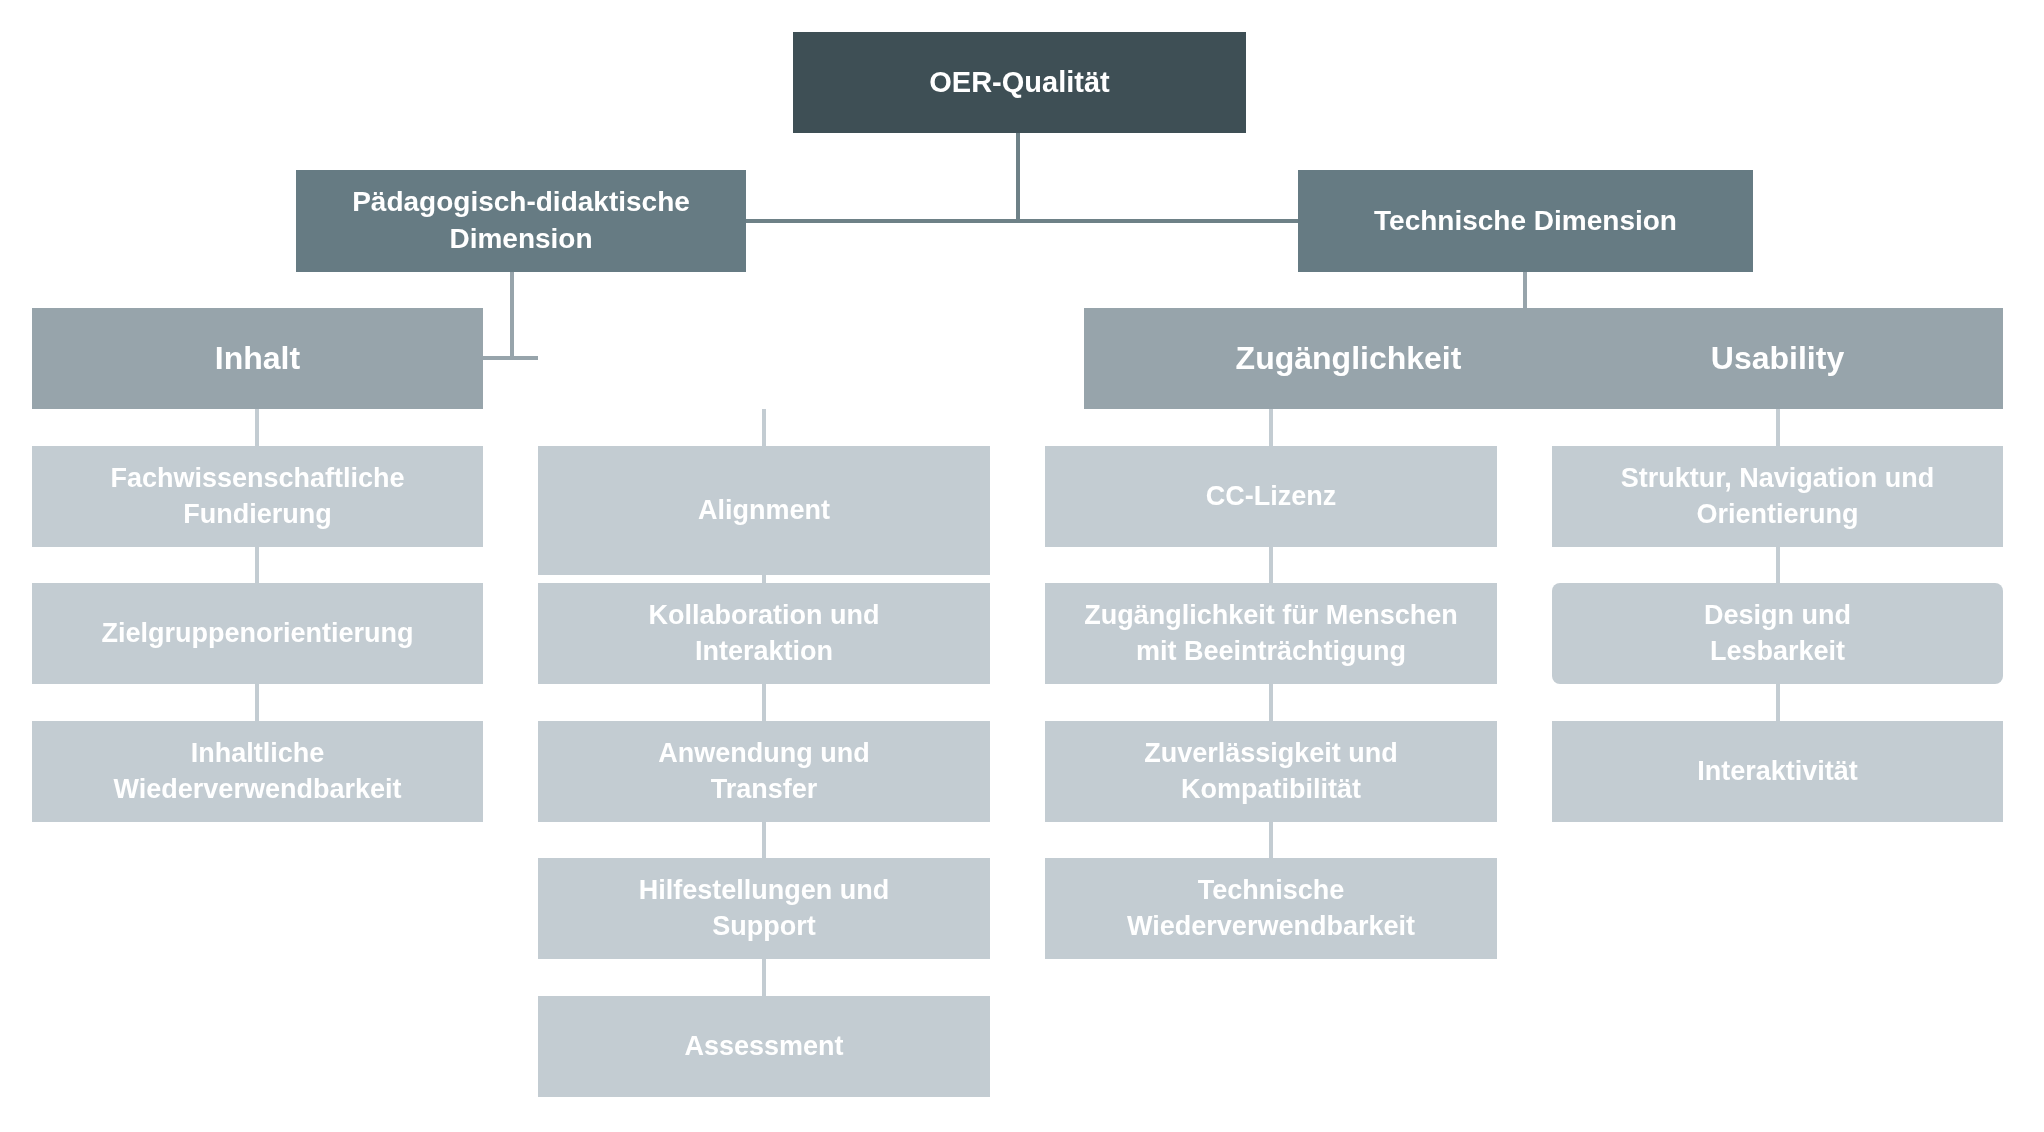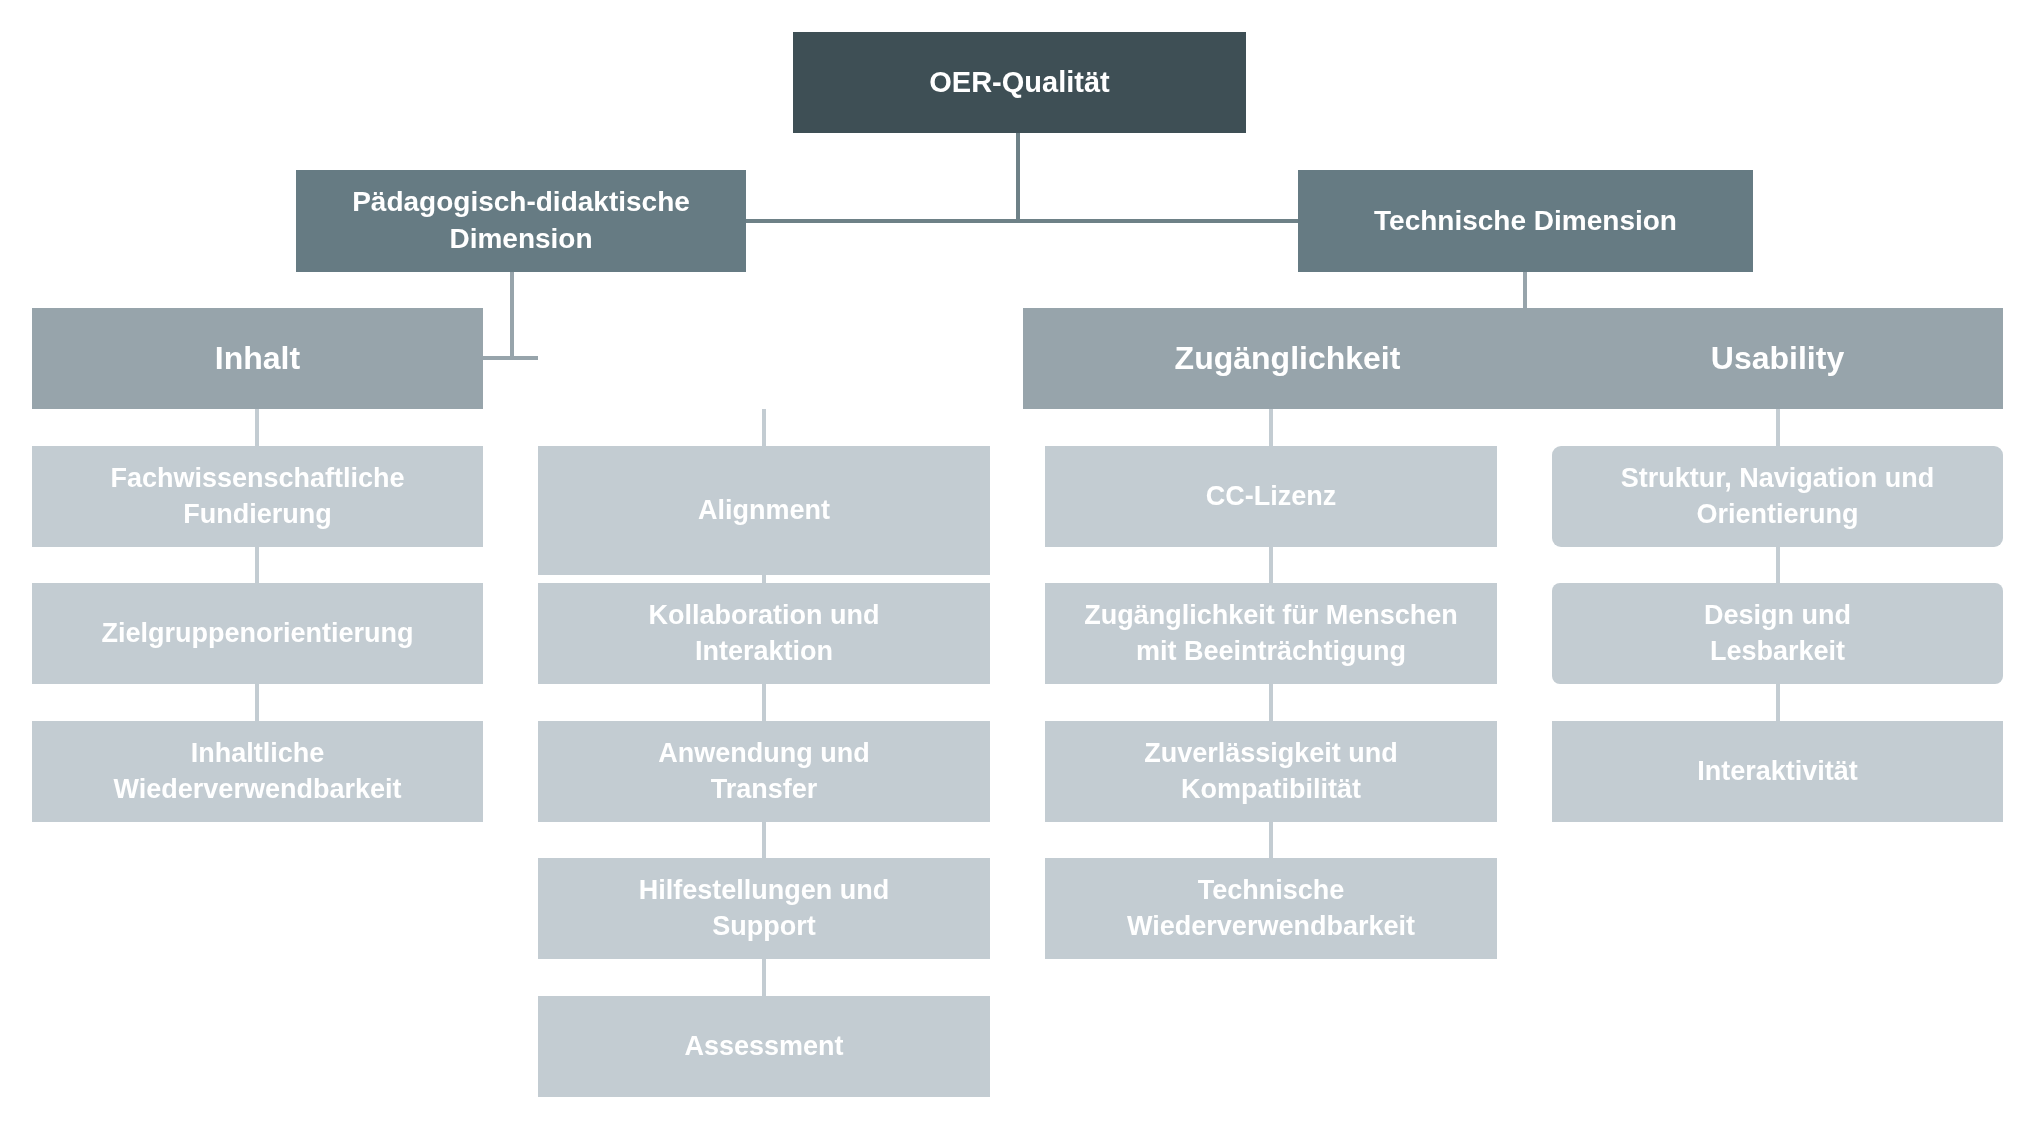--- a/index.html
+++ b/index.html
@@ -54,7 +54,7 @@
   <div class="box dim-box" style="left:1298px; top:170px; width:455px; height:102px;">Technische Dimension</div>
 
   <div class="box hdr-box" style="left:32px; top:308px; width:451px; height:101px;">Inhalt</div>
-  <div class="box hdr-box" style="left:1023px; top:308px; width:529px; height:101px;">Zugänglichkeit</div>
+  <div class="box hdr-box" style="left:1084px; top:308px; width:529px; height:101px;">Zugänglichkeit</div>
   <div class="box hdr-box" style="left:1552px; top:308px; width:451px; height:101px;">Usability</div>
 
   <div class="box item-box" style="left:32px; top:446px; width:451px; height:101px;">Fachwissenschaftliche

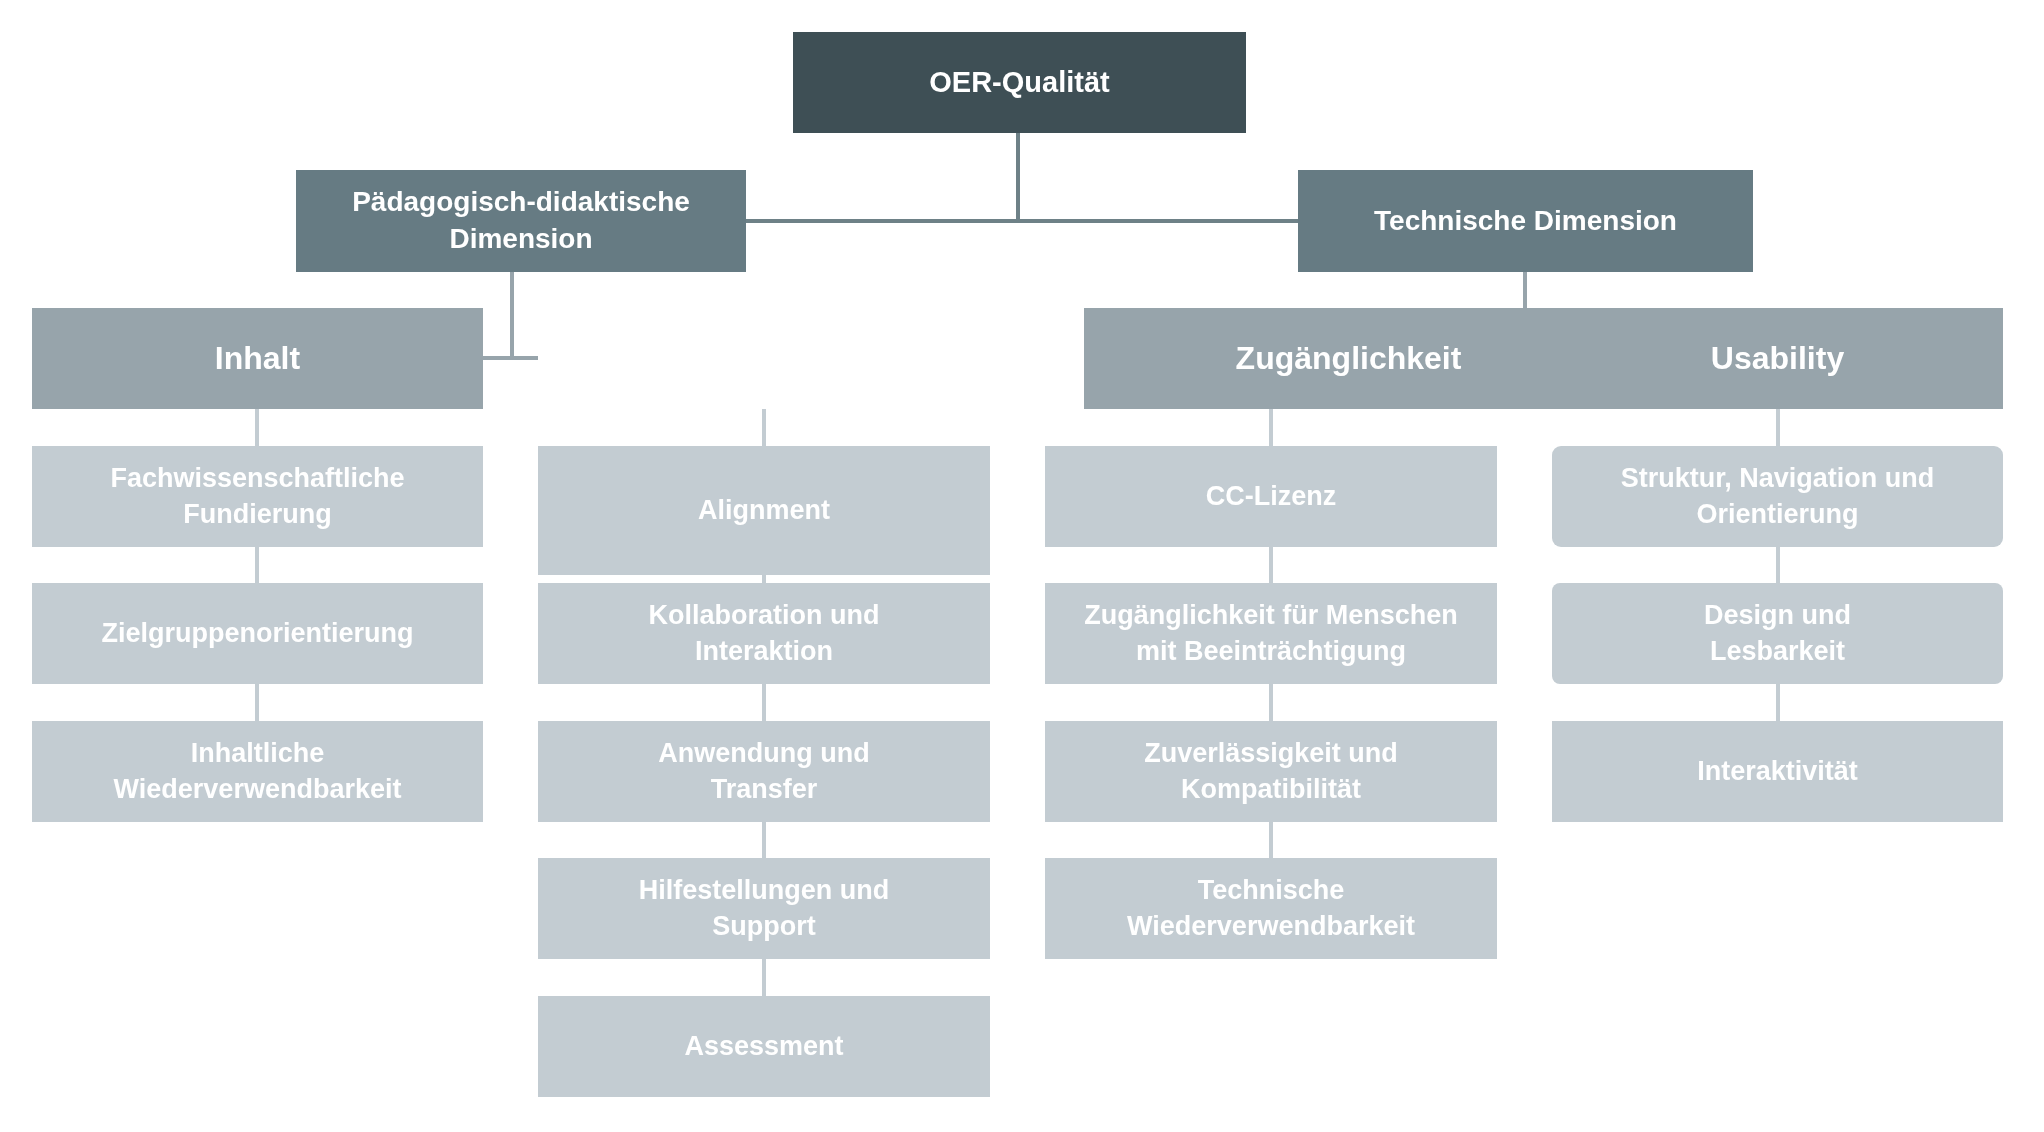--- a/index.html
+++ b/index.html
@@ -80,7 +80,7 @@
   <div class="box item-box" style="left:1045px; top:858px; width:452px; height:101px;">Technische
 Wiederverwendbarkeit</div>
 
-  <div class="box item-box" style="left:1552px; top:446px; width:451px; height:101px;border-radius:9px;">Struktur, Navigation und
+  <div class="box item-box" style="left:1552px; top:446px; width:451px; height:101px;">Struktur, Navigation und
 Orientierung</div>
   <div class="box item-box" style="left:1552px; top:583px; width:451px; height:101px;border-radius:8px;">Design und
 Lesbarkeit</div>

